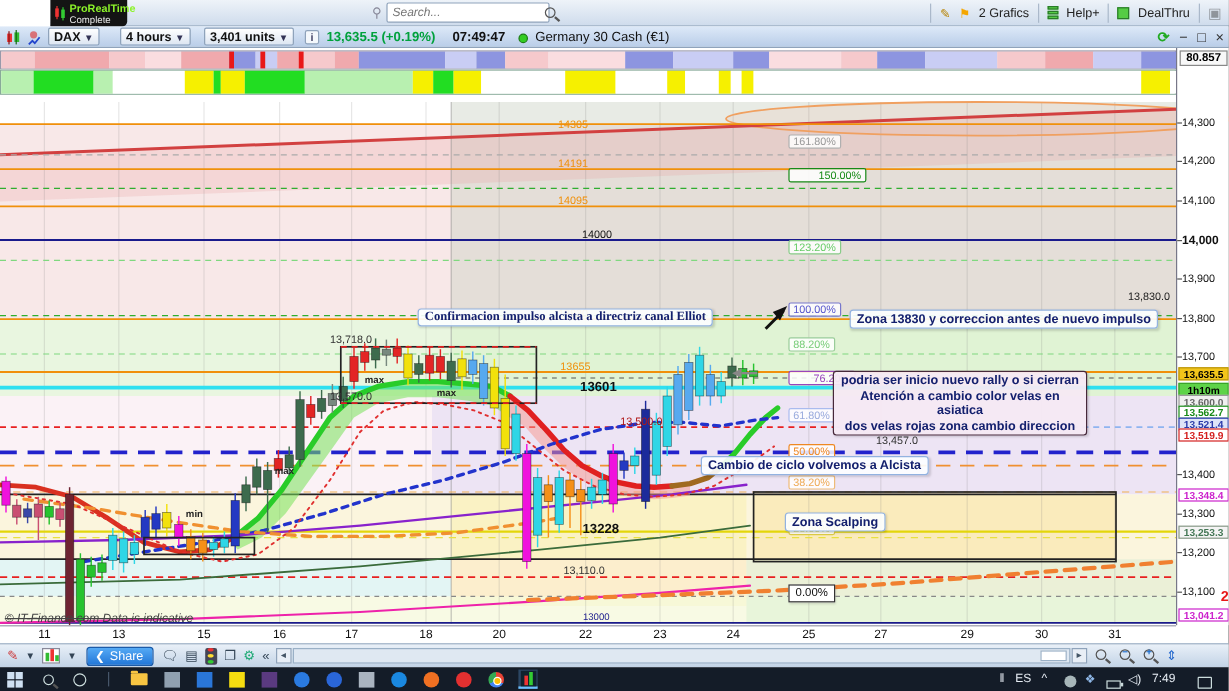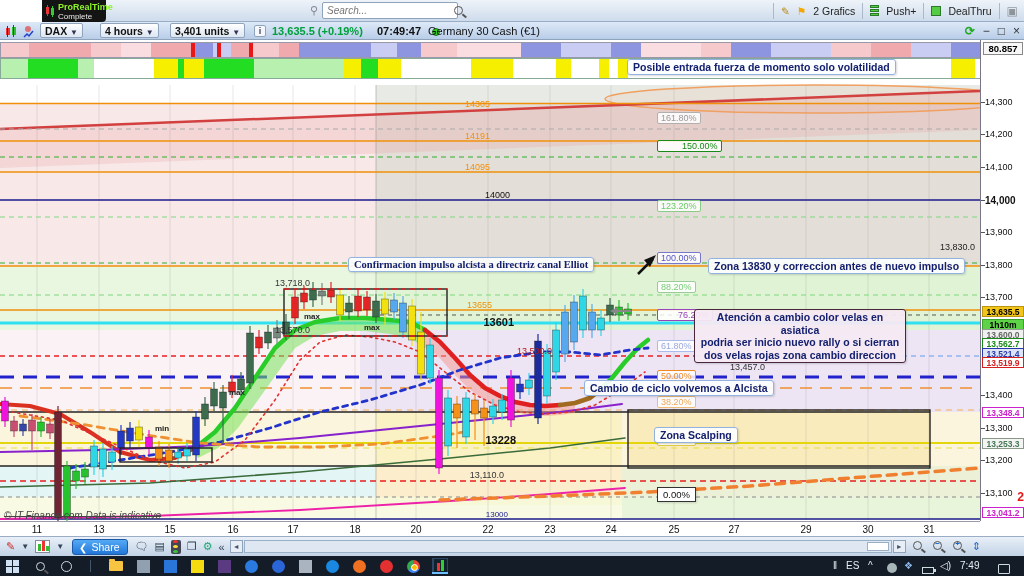--- a/index.html
+++ b/index.html
@@ -401,7 +401,7 @@
           <i></i>
           <i></i>
         </span>
-      <span>Push+</span>
+      <span>Help+</span>
       <span class="vsep"></span>
       <span class="chk"></span>
       <span>DealThru</span>

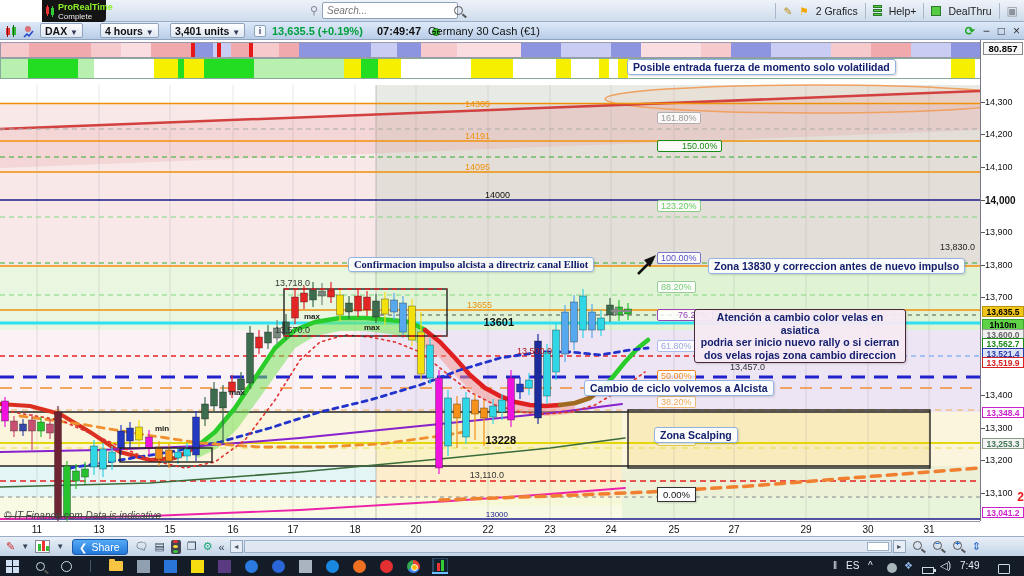--- a/index.html
+++ b/index.html
@@ -44,7 +44,7 @@
   #price-txt{position:absolute;left:272px;top:3px;color:#00a13c;font-weight:bold;}
   #clock-txt{position:absolute;left:377px;top:3px;color:#111;font-weight:bold;}
   #livedot{position:absolute;left:432px;top:6px;width:8px;height:8px;border-radius:50%;background:#33cc22;border:1px solid #1a7a12;}
-  #instr-txt{position:absolute;left:428px;top:3px;color:#111;}
+  #instr-txt{position:absolute;left:446px;top:3px;color:#111;}
   #row2right{position:absolute;right:4px;top:2px;display:flex;gap:8px;align-items:center;}
   #refresh-ic{color:#22aa22;font-size:12px;font-weight:bold;}
 

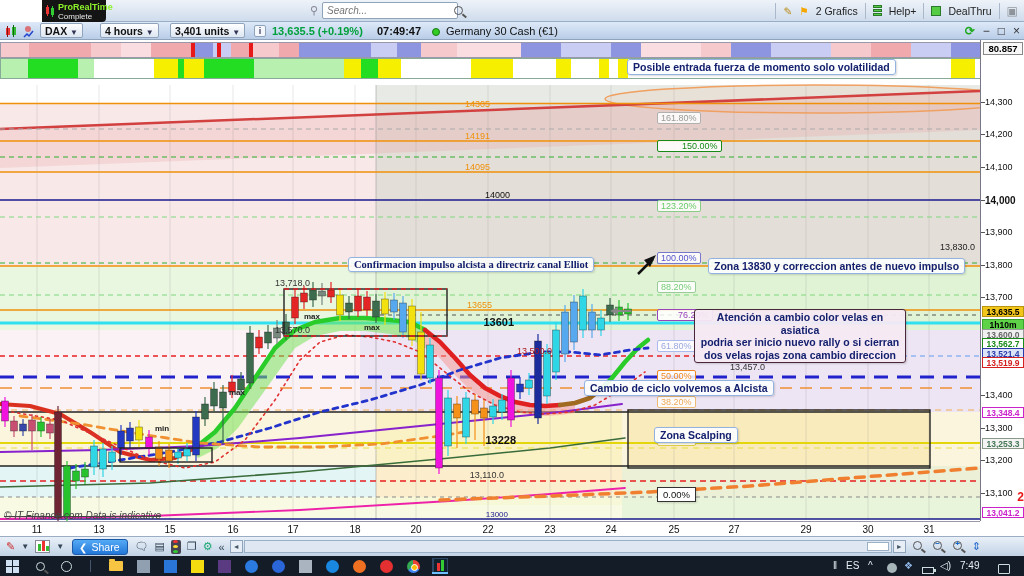--- a/index.html
+++ b/index.html
@@ -683,9 +683,6 @@
     <div class="fib" style="left: 657px; top: 370px; color: rgb(238, 136, 34); border-color: rgb(238, 136, 34);">50.00%</div>
     <div class="fib" style="left: 657px; top: 396px; color: rgb(238, 170, 85); border-color: rgb(238, 187, 119);">38.20%</div>
     <div class="fib" style="left: 657px; top: 434px; color: rgb(221, 204, 51); border-color: rgb(221, 204, 68);">23.60%</div>
-    <div class="ann" style="left: 627px; top: 59px;">
-      <div>Posible entrada fuerza de momento solo volatilidad</div>
-    </div>
     <div class="ann" style="left: 348px; top: 257px; font-family: Liberation Serif, serif;">
       <div>Confirmacion impulso alcista a directriz canal Elliot</div>
     </div>

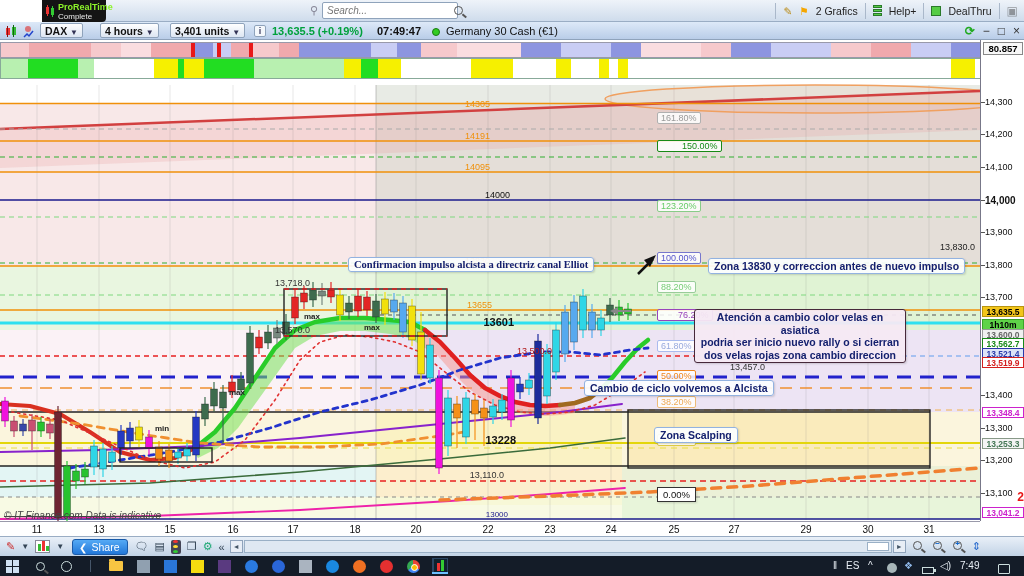--- a/index.html
+++ b/index.html
@@ -690,8 +690,8 @@
       <div>Zona 13830 y correccion antes de nuevo impulso</div>
     </div>
     <div class="ann dark" style="left: 694px; top: 309px;">
+      <div>podria ser inicio nuevo rally o si cierran</div>
       <div>Atención a cambio color velas en asiatica</div>
-      <div>podria ser inicio nuevo rally o si cierran</div>
       <div>dos velas rojas zona cambio direccion</div>
     </div>
     <div class="ann" style="left: 584px; top: 380px;">

